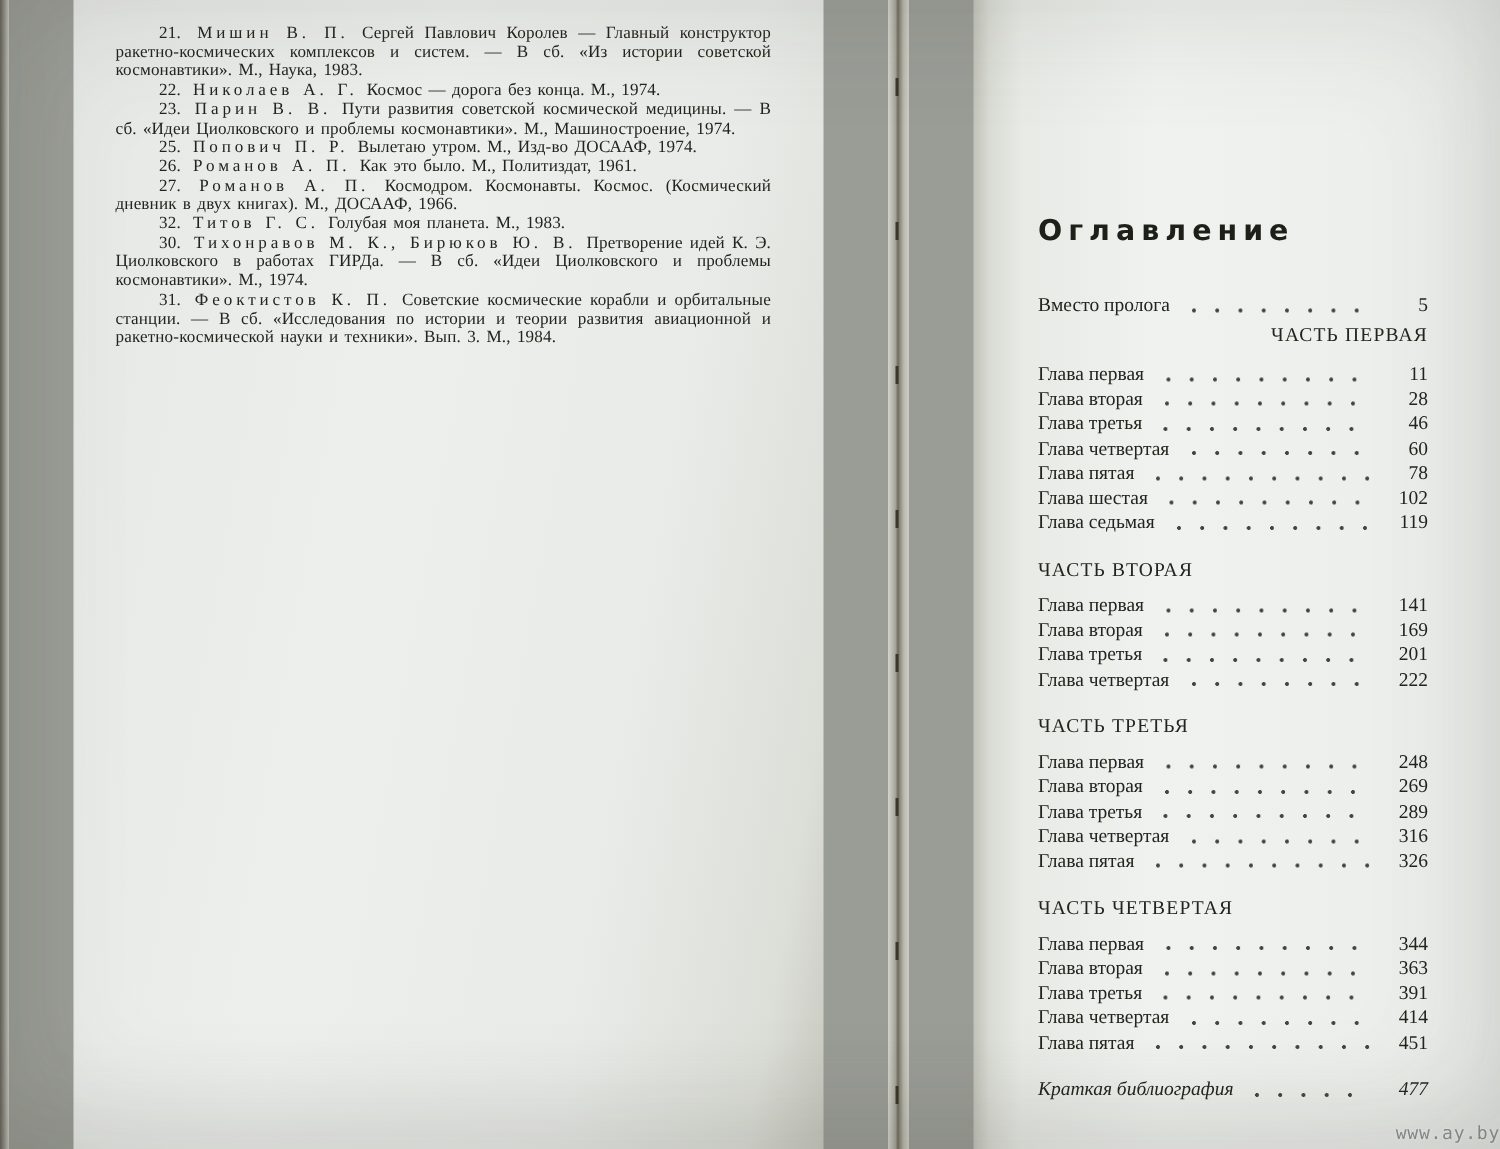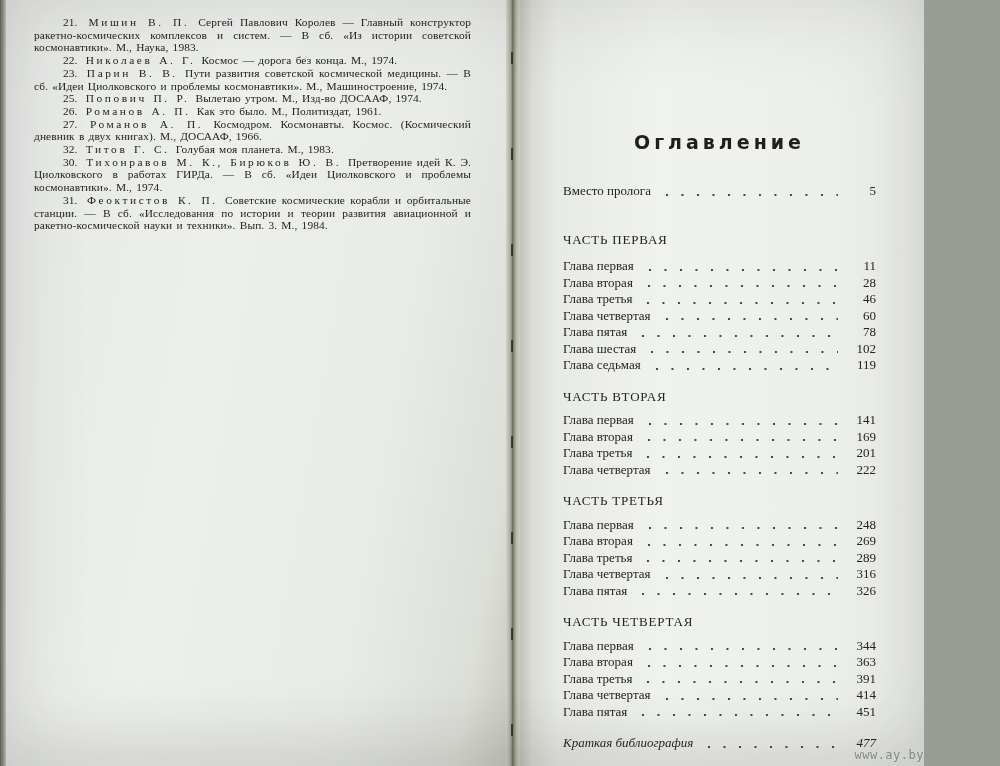--- a/index.html
+++ b/index.html
@@ -3,8 +3,8 @@
 <meta charset="utf-8">
 <style>
   html,body{margin:0;padding:0;background:#9a9c96;}
-  .photo{position:relative;width:924px;height:766px;display:flex;overflow:hidden;
-         font-family:"Liberation Serif",serif;color:#23241d;}
+  .photo{position:relative;width:1000px;height:766px;display:flex;overflow:hidden;
+         font-family:"Liberation Serif",serif;color:#23241d;gap:43px;}
   .photo::after{content:"";position:absolute;inset:0;pointer-events:none;
          box-shadow:inset 0 0 90px rgba(66,68,56,.16), inset 0 -30px 50px rgba(66,68,56,.07);}
 

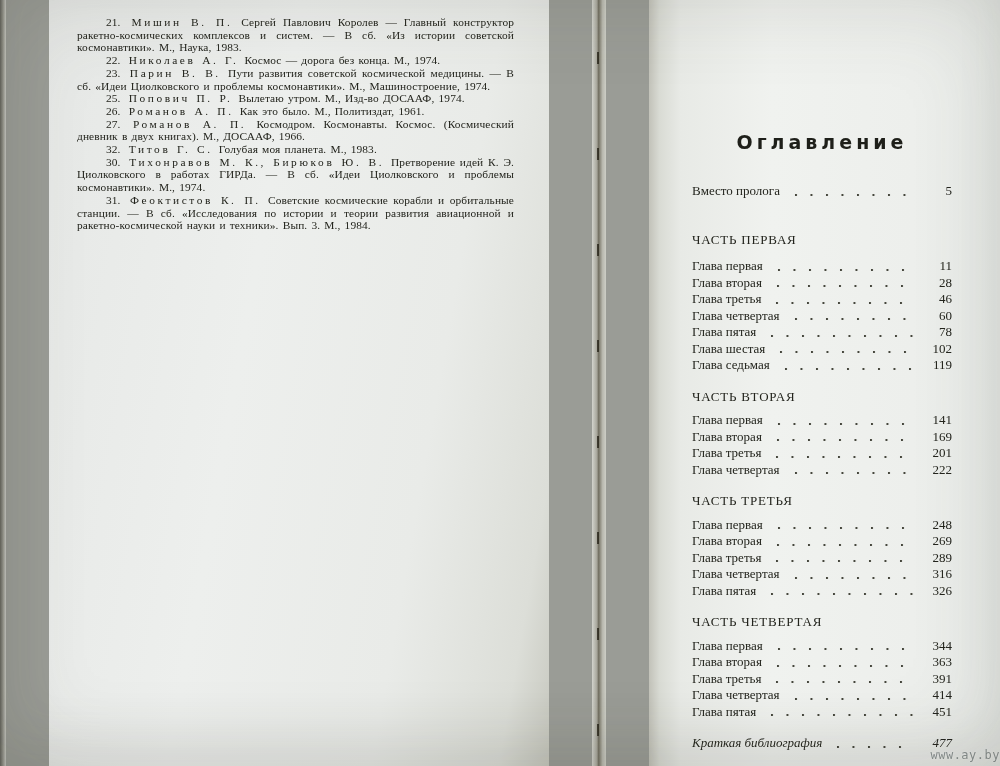--- a/index.html
+++ b/index.html
@@ -31,7 +31,7 @@
 
   
   .toc{padding:131px 48px 0 43px;font-size:13px;}
-  .toc h1{margin:0 0 30px;text-align:center;font-family:"DejaVu Sans",sans-serif;
+  .toc h1{margin:12px 0 30px;font-family:"DejaVu Sans",sans-serif;
           font-weight:bold;font-size:19px;letter-spacing:4px;color:#1e1f19;}
   .toc-row{display:flex;line-height:16.5px;}
   .toc-row .lbl{white-space:nowrap;}

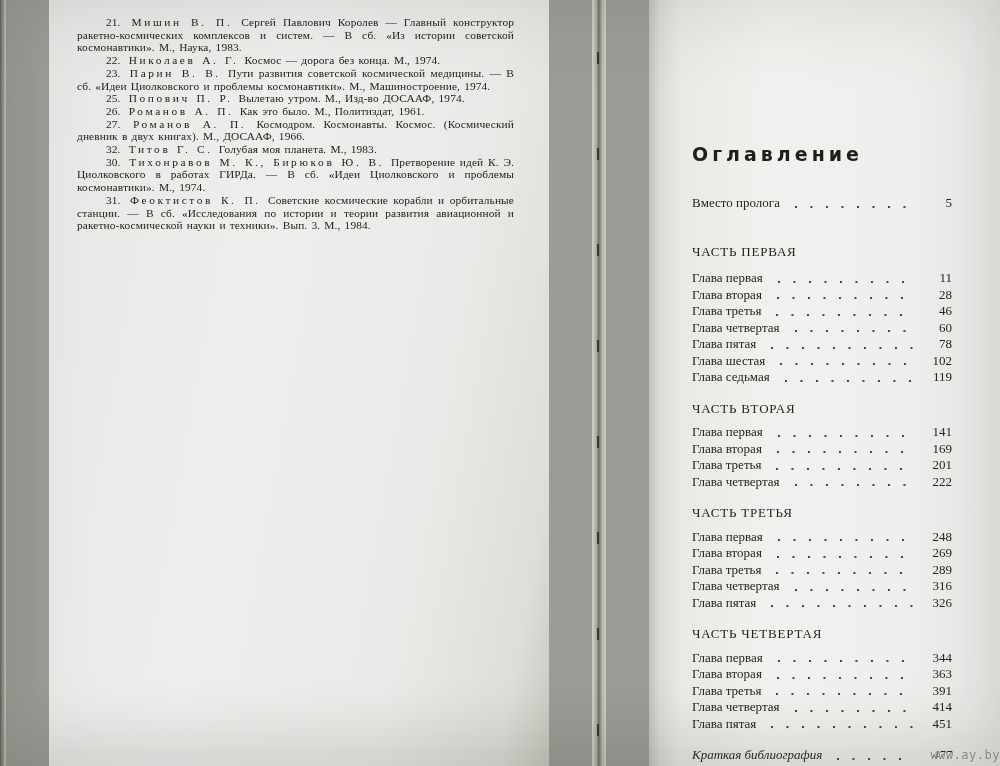--- a/index.html
+++ b/index.html
@@ -40,7 +40,7 @@
           background-size:15.5px 4px;background-repeat:repeat-x;}
   .toc-row .pg{width:30px;text-align:right;white-space:nowrap;}
   .part-title{line-height:16.5px;letter-spacing:.8px;margin:15px 0 7px;}
-  .toc-part:first-child .part-title{margin-top:32px;margin-bottom:10px;}
+  .toc-part:first-child .part-title{margin-top:3px;margin-bottom:10px;text-align:right;}
   #prologue-slot{margin-top:0;}
   #final-slot{margin-top:15px;font-style:italic;}
 

